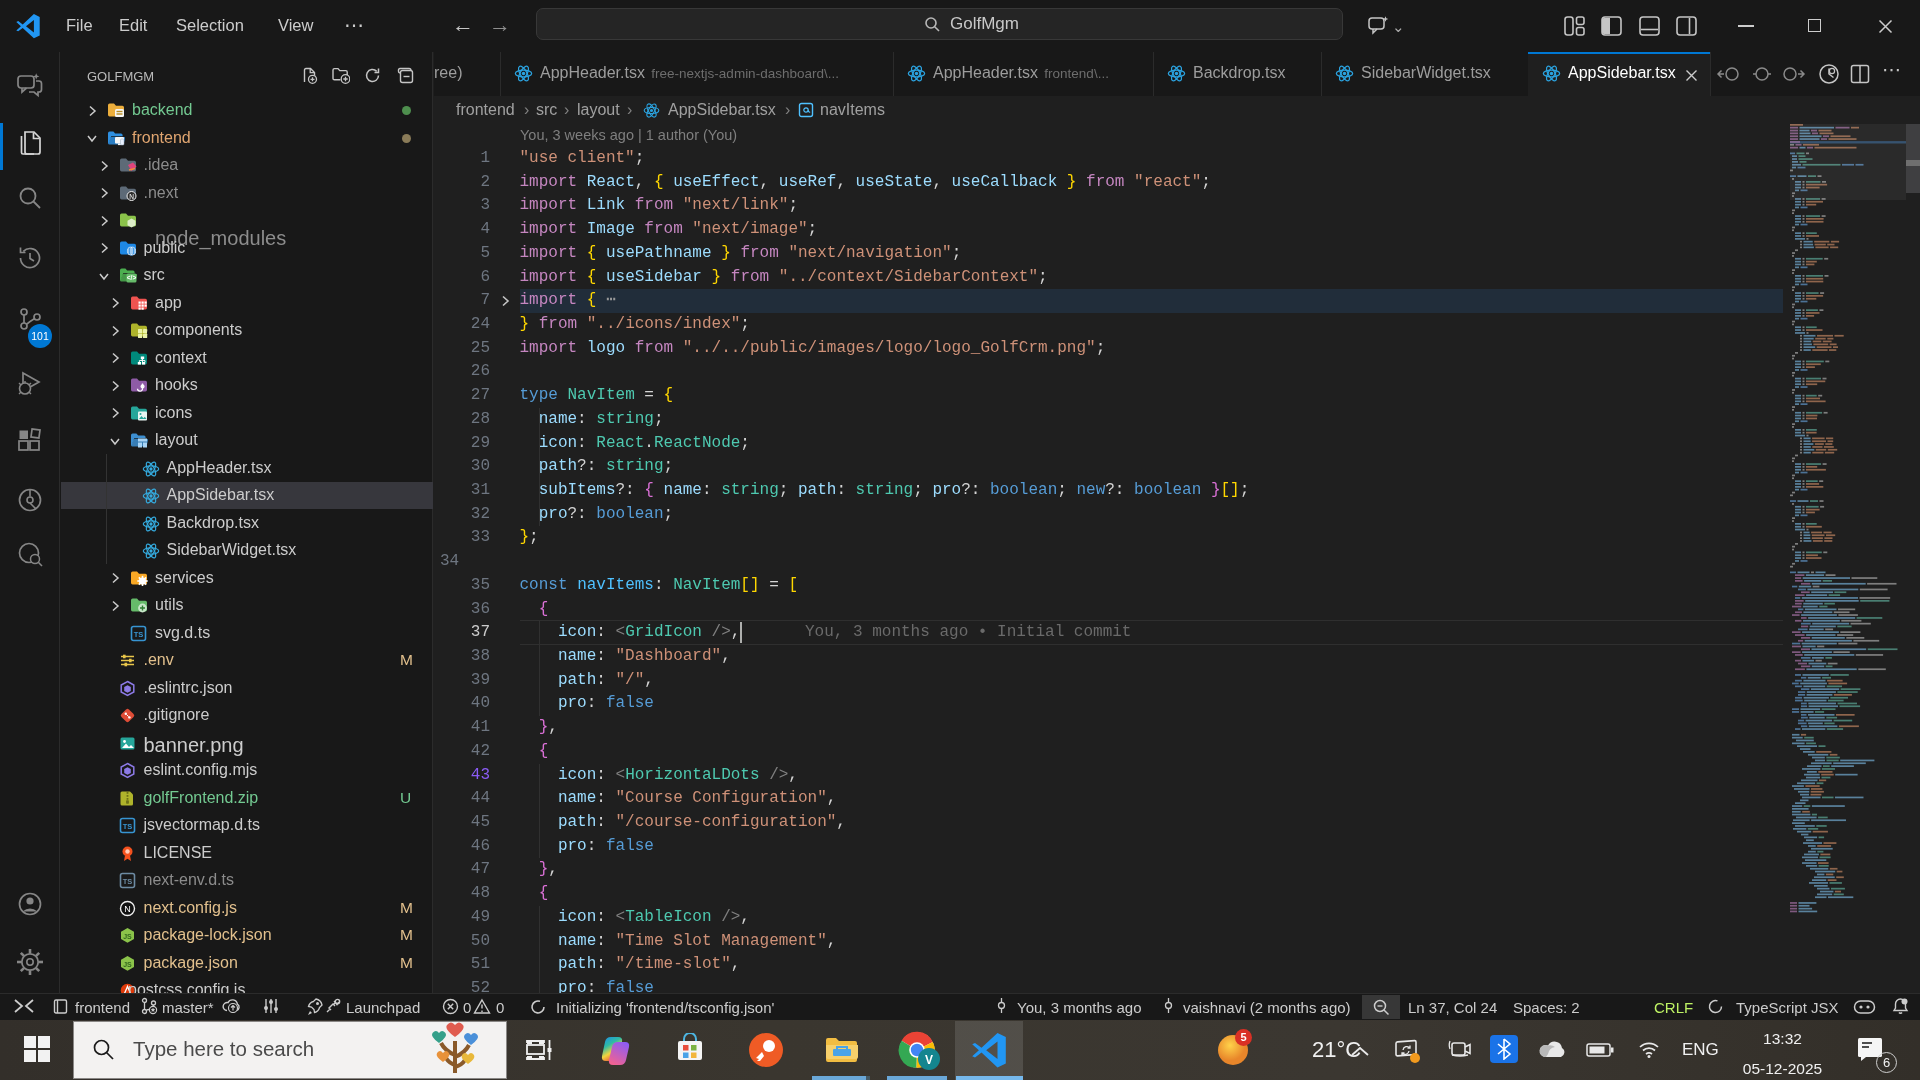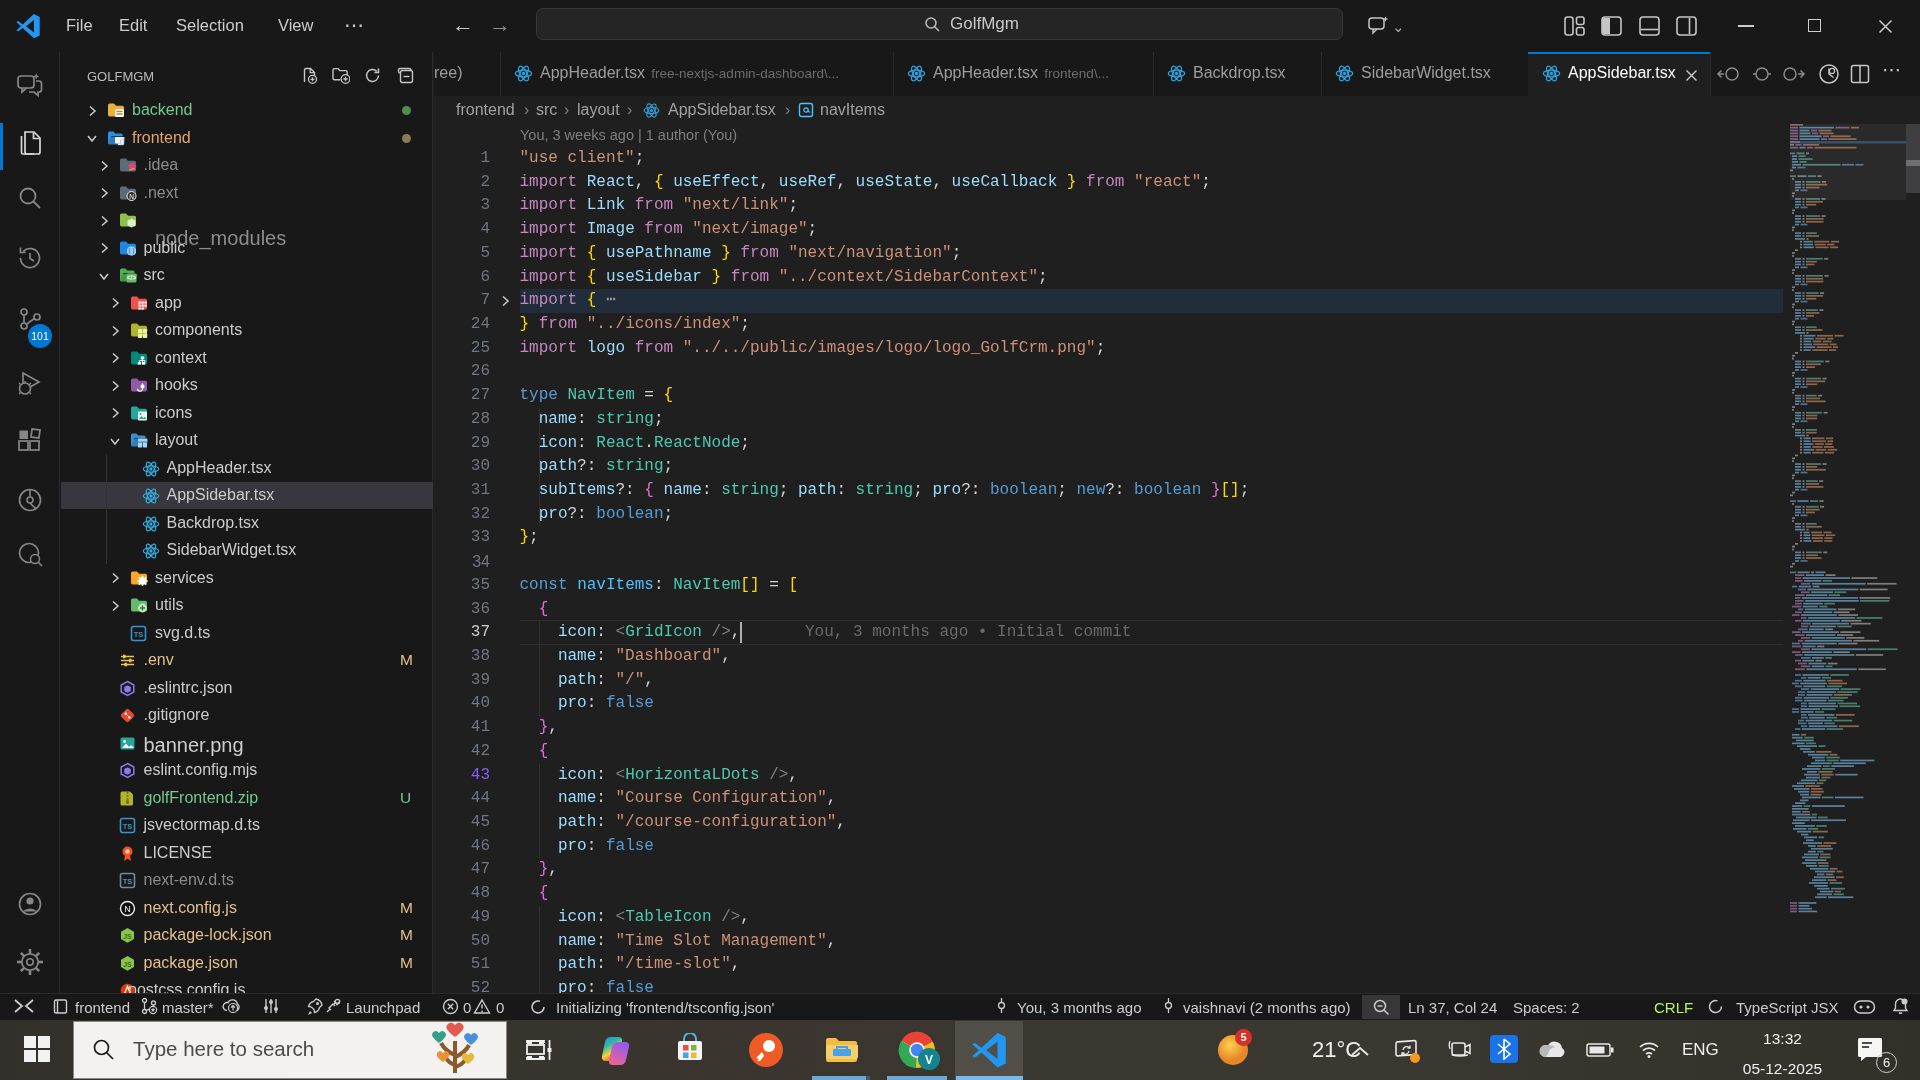--- a/index.html
+++ b/index.html
@@ -584,7 +584,7 @@
 <div class="a mono" style="left:519.5px;top:502.71px;"><span class="w">  </span><span class="v">pro</span><span class="w">?: </span><span class="b">boolean</span><span class="w">;</span></div>
 <div class="a" style="left:440px;top:526.424px;width:50px;text-align:right;font-family:'Liberation Mono',monospace;font-size:16px;line-height:23.714px;color:#6e7681">33</div>
 <div class="a mono" style="left:519.5px;top:526.424px;"><span class="g">}</span><span class="w">;</span></div>
-<div class="a" style="left:440px;top:550.1379999999999px;width:50px;text-align:right;font-family:Liberation Sans, sans-serif;font-size:16px;line-height:23.714px;color:#6e7681">34</div>
+<div class="a" style="left:440px;top:550.1379999999999px;width:50px;font-family:Liberation Mono, monospace;font-size:16px;line-height:23.714px;color:#6e7681">34</div>
 <div class="a" style="left:440px;top:573.852px;width:50px;text-align:right;font-family:'Liberation Mono',monospace;font-size:16px;line-height:23.714px;color:#6e7681">35</div>
 <div class="a mono" style="left:519.5px;top:573.852px;"><span class="b">const</span><span class="w"> </span><span class="v2">navItems</span><span class="w">: </span><span class="t">NavItem</span><span class="g">[]</span><span class="w"> = </span><span class="g">[</span></div>
 <div class="a" style="left:440px;top:597.566px;width:50px;text-align:right;font-family:'Liberation Mono',monospace;font-size:16px;line-height:23.714px;color:#6e7681">36</div>

